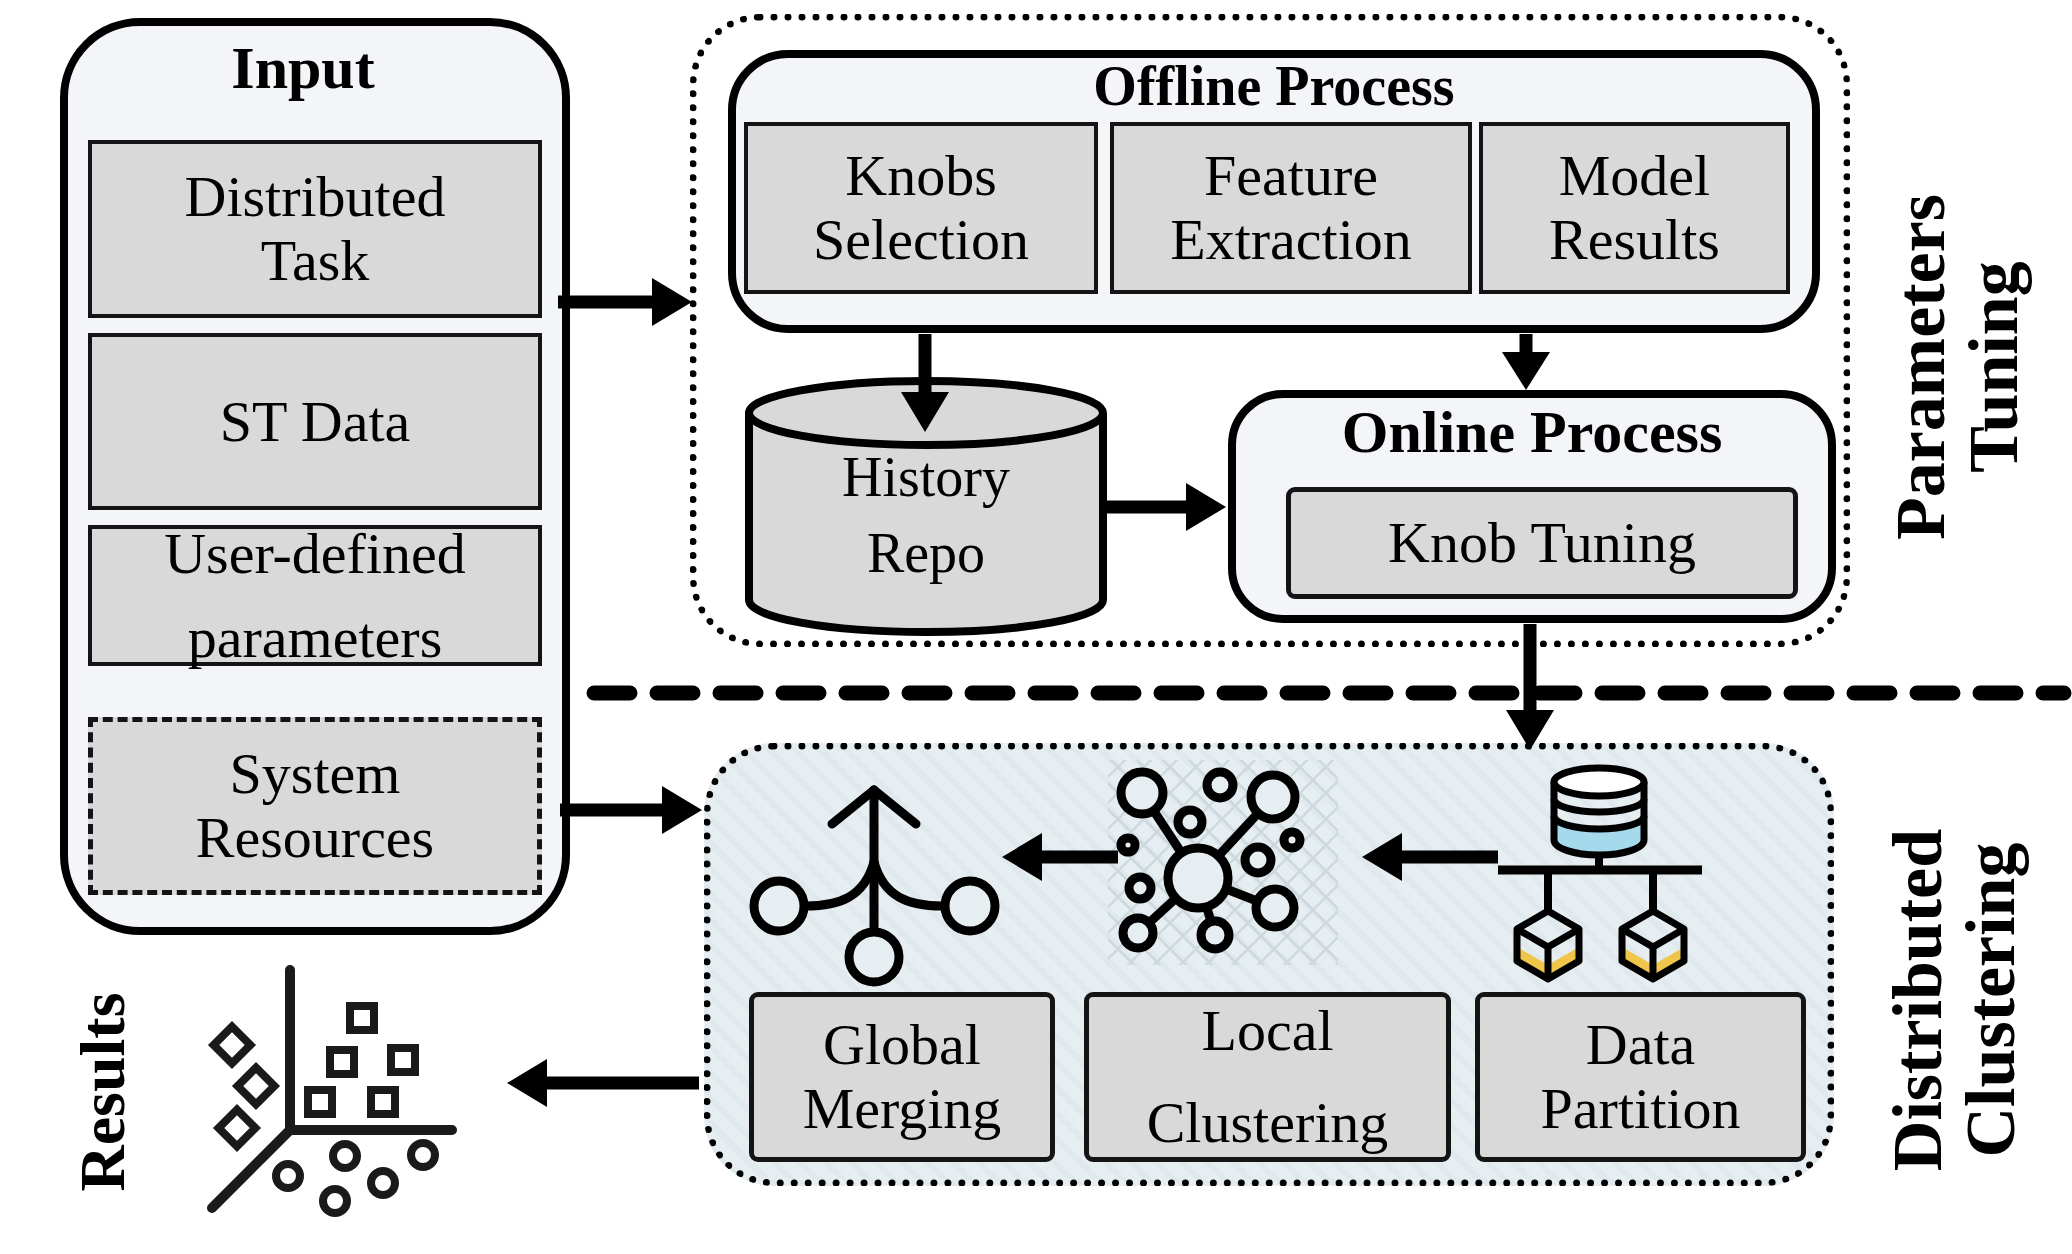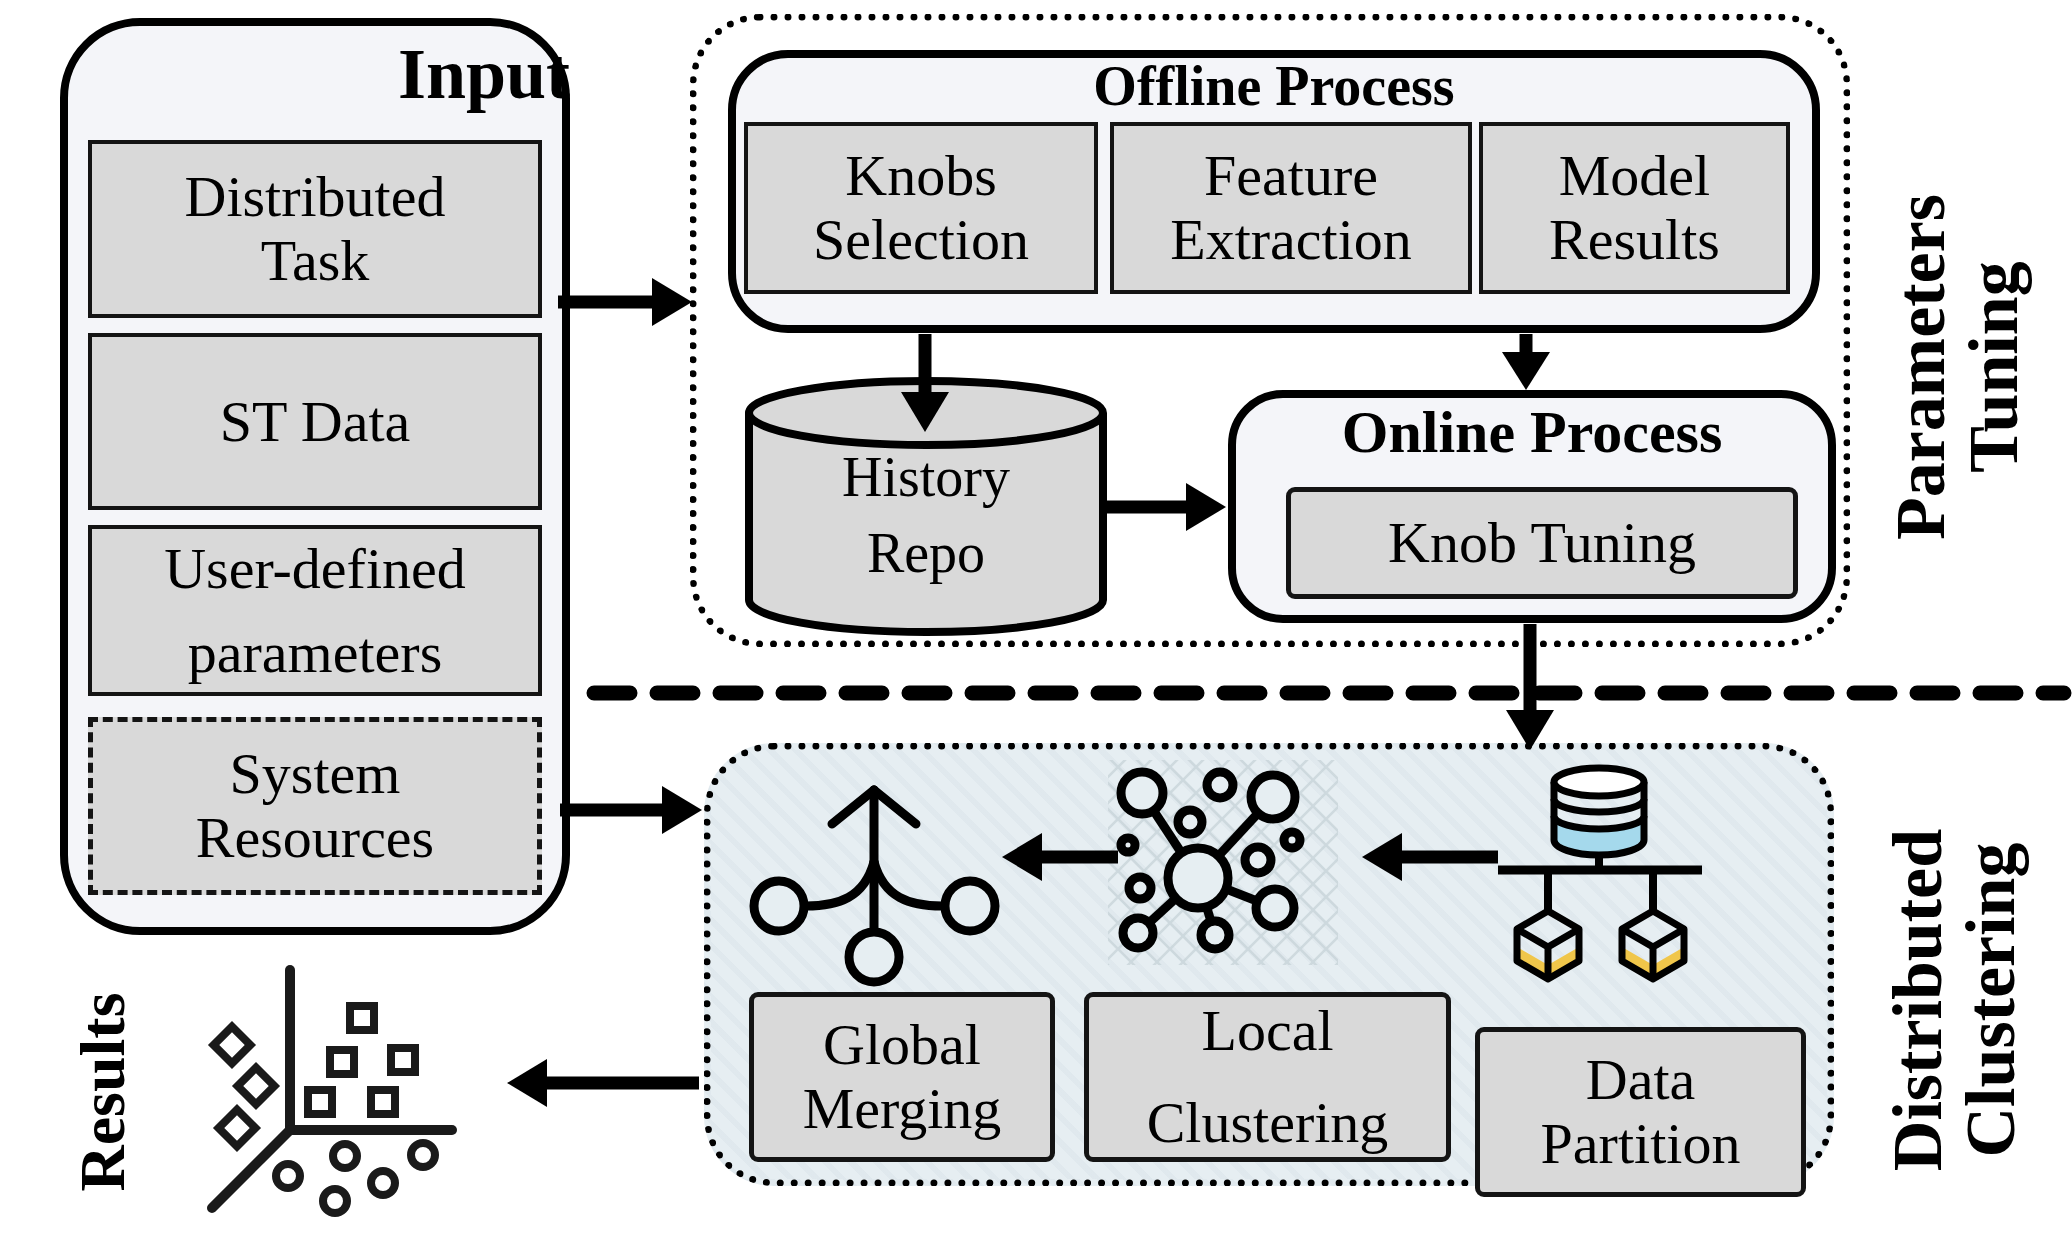--- a/index.html
+++ b/index.html
@@ -46,7 +46,7 @@
 <div id="canvas">
 
   <div class="panel" style="left:60px; top:18px; width:510px; height:917px; border-radius:80px;"></div>
-  <div class="title" style="left:60px; top:38px; width:510px; font-size:72px;text-align:right;">Input</div>
+  <div class="title" style="left:48px; top:38px; width:510px; font-size:60px;">Input</div>
 
   <div class="gbox" style="left:88px; top:140px; width:454px; height:178px;">
     <span>Distributed</span>

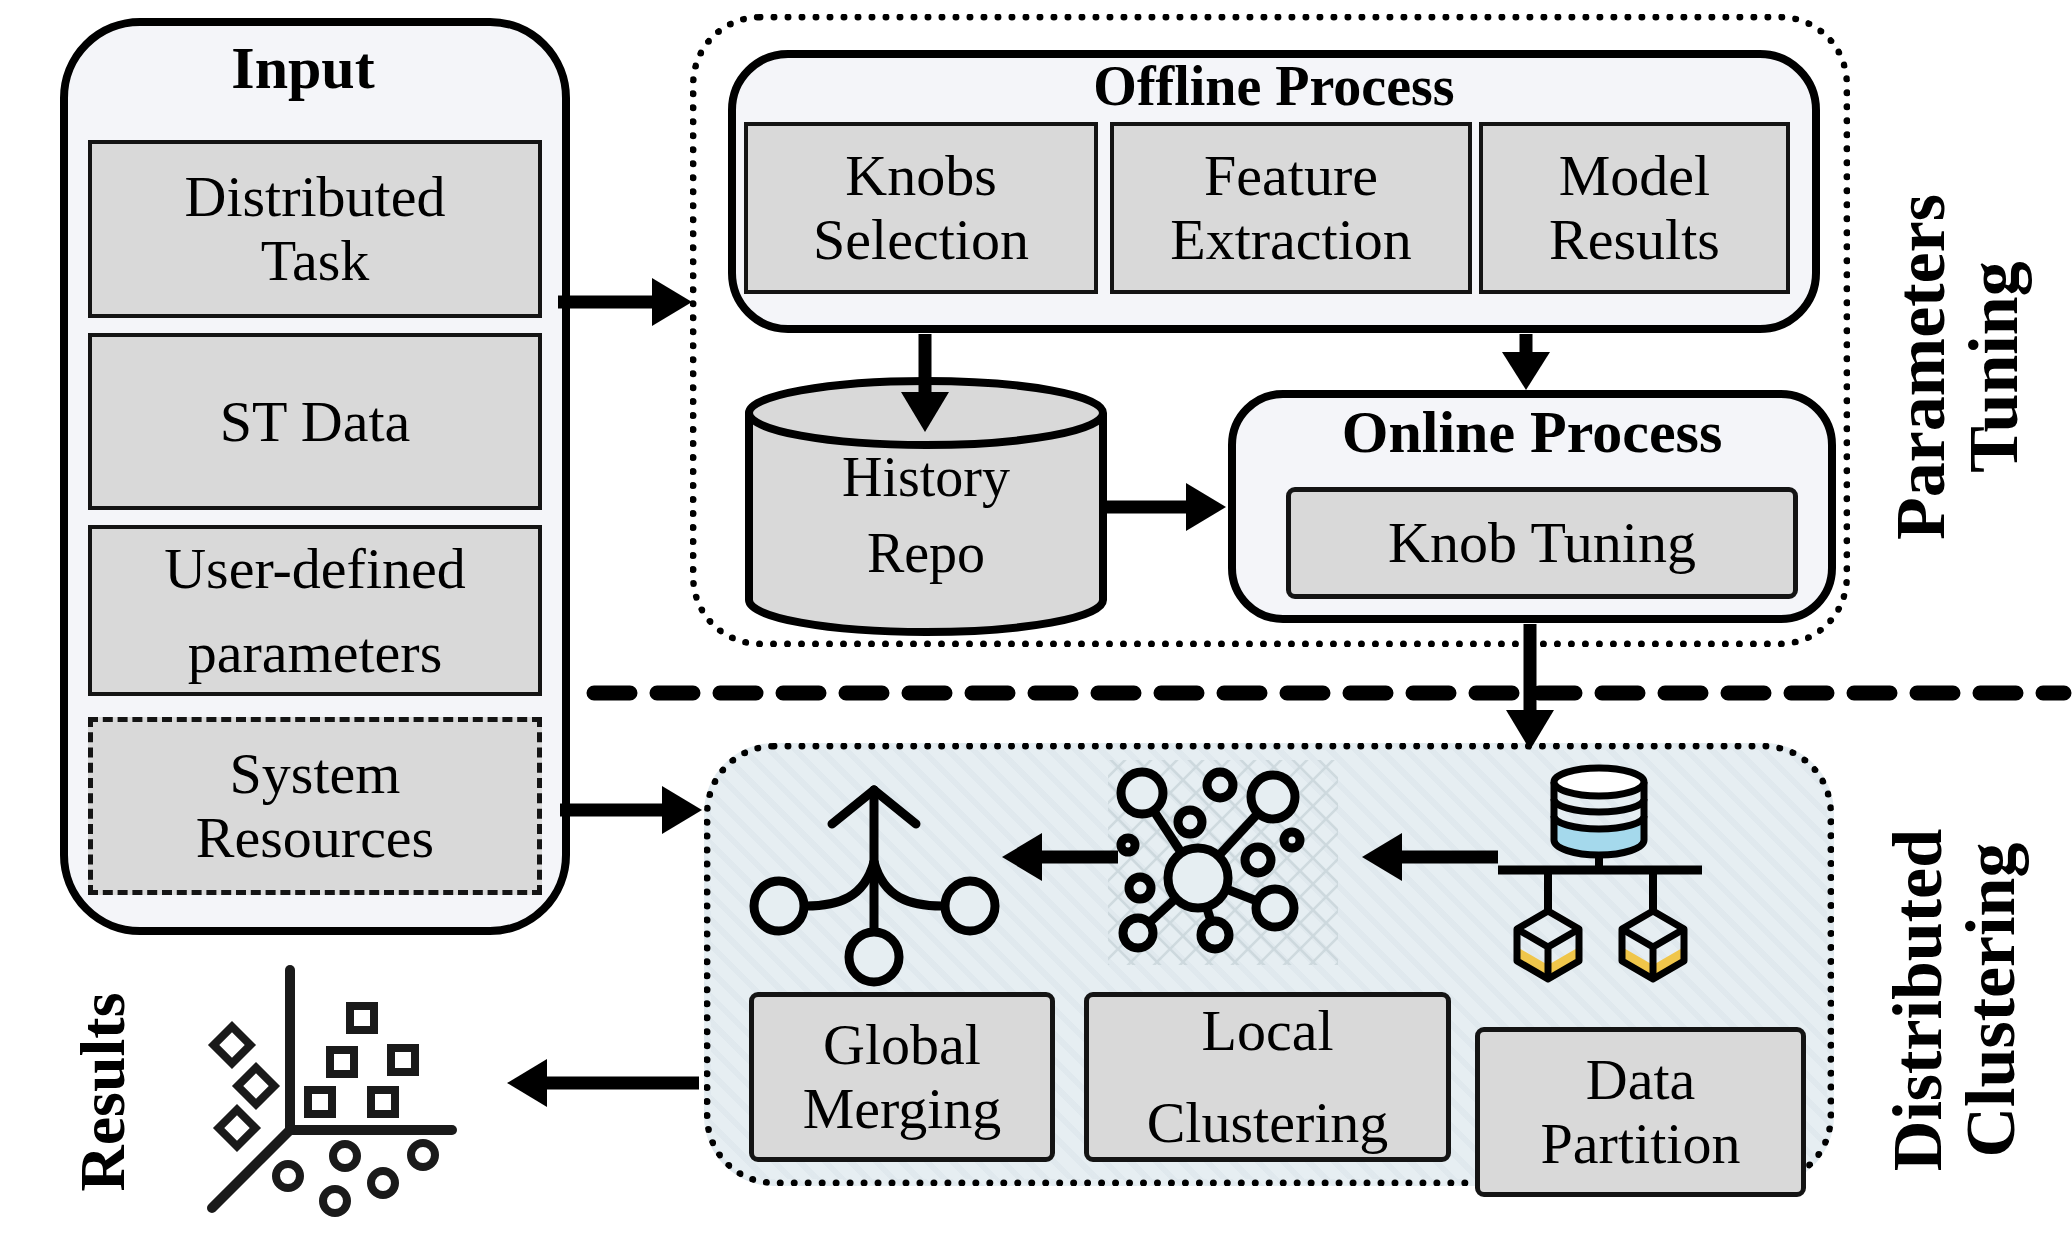--- a/index.html
+++ b/index.html
@@ -55,7 +55,7 @@
   <div class="gbox" style="left:88px; top:333px; width:454px; height:177px;">
     <span>ST Data</span>
   </div>
-  <div class="gbox" style="left:88px; top:525px; width:454px; height:171px;gap:20px;">
+  <div class="gbox" style="left:88px; top:525px; width:454px; height:141px;gap:20px;">
     <span>User-defined</span>
     <span>parameters</span>
   </div>

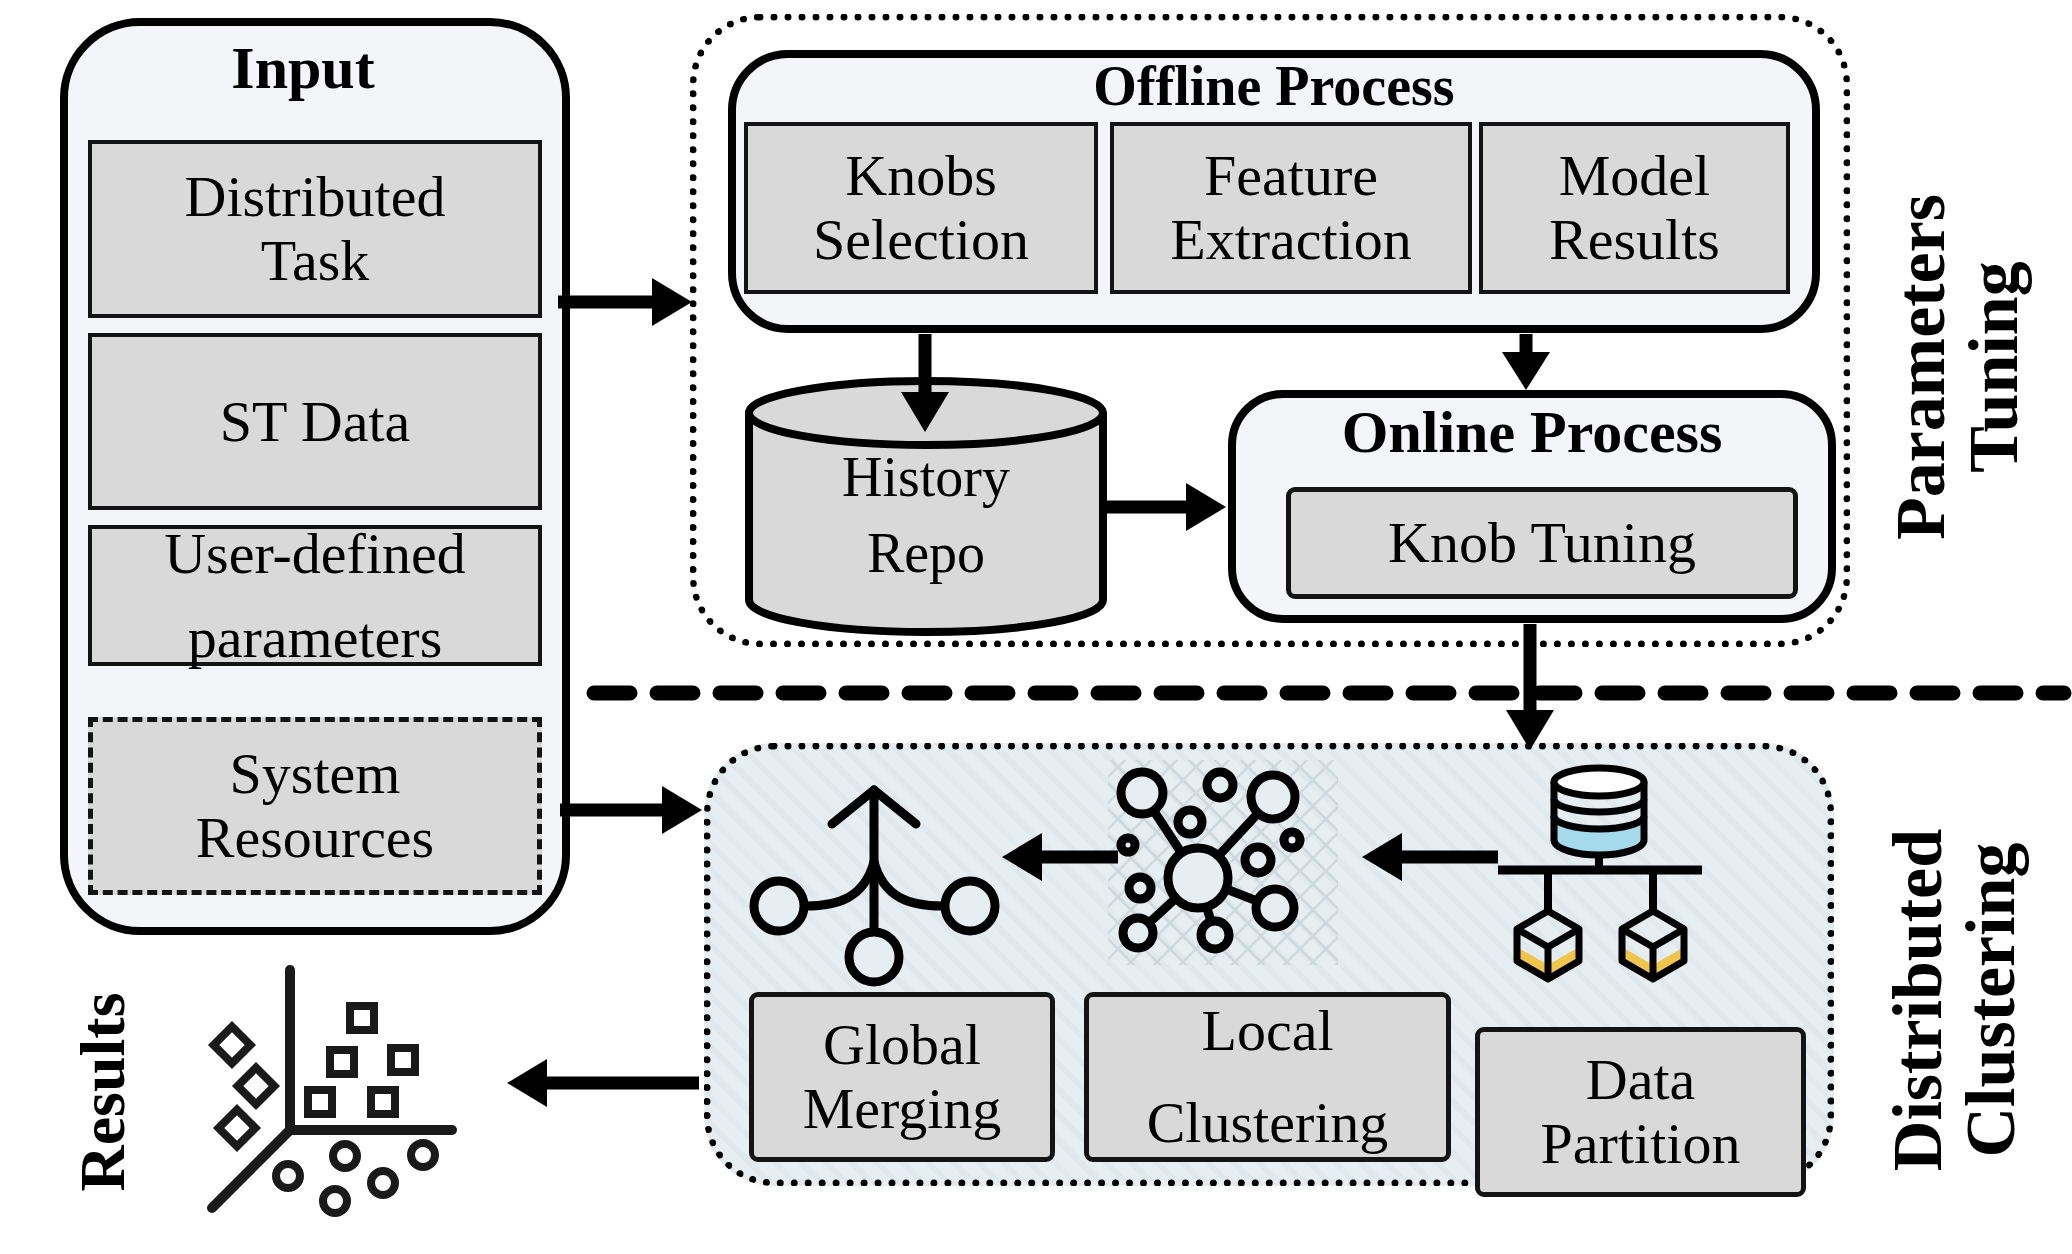--- a/index.html
+++ b/index.html
@@ -103,7 +103,7 @@
     <span>Local</span>
     <span>Clustering</span>
   </div>
-  <div class="gbox bbox" style="left:1475px; top:992px; width:331px; height:170px;margin-top:35px;">
+  <div class="gbox bbox" style="left:1475px; top:992px; width:331px; height:170px;">
     <span>Data</span>
     <span>Partition</span>
   </div>

